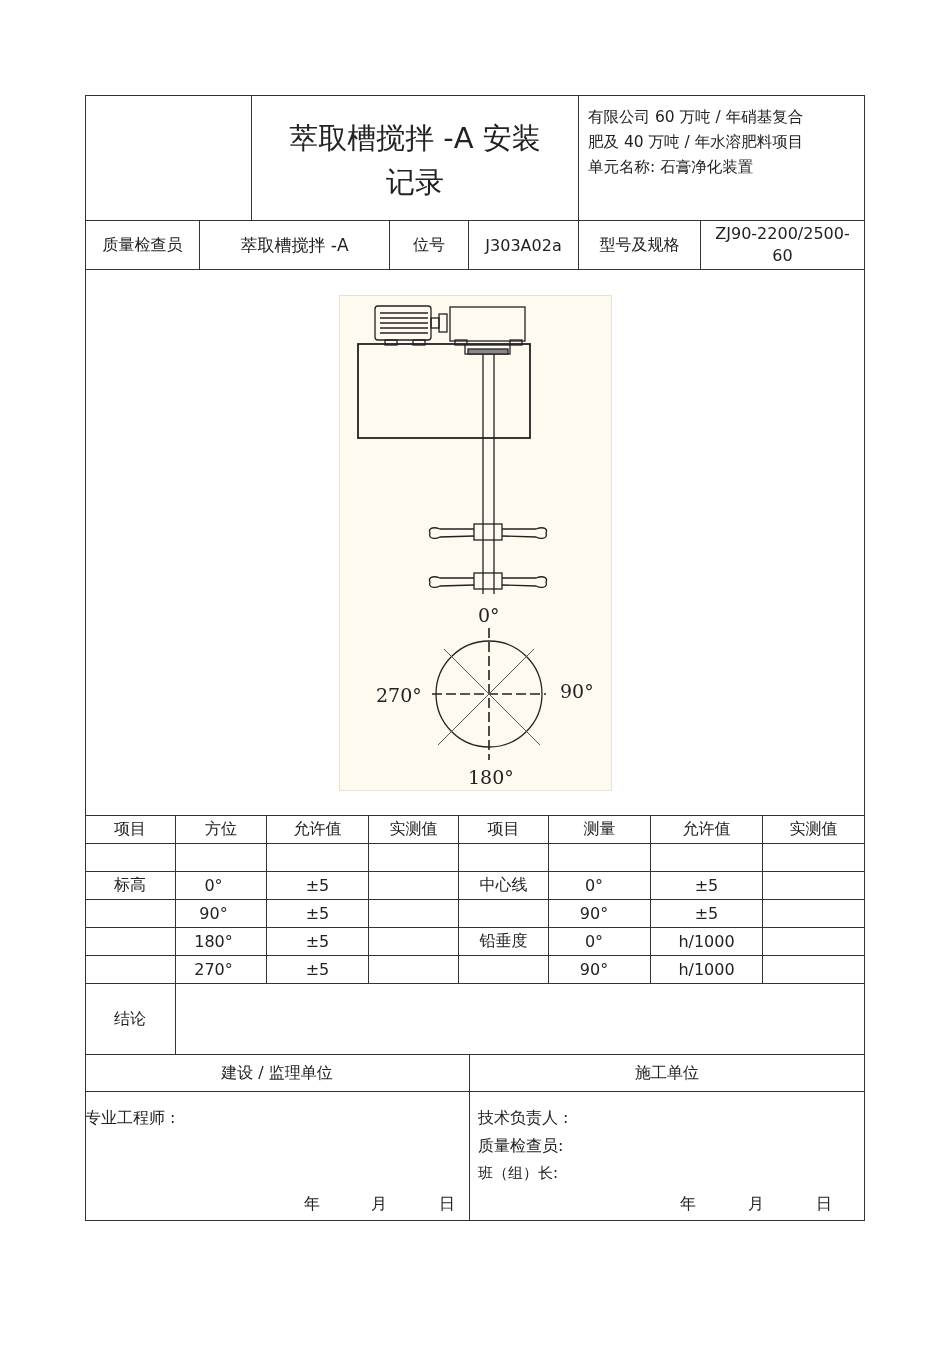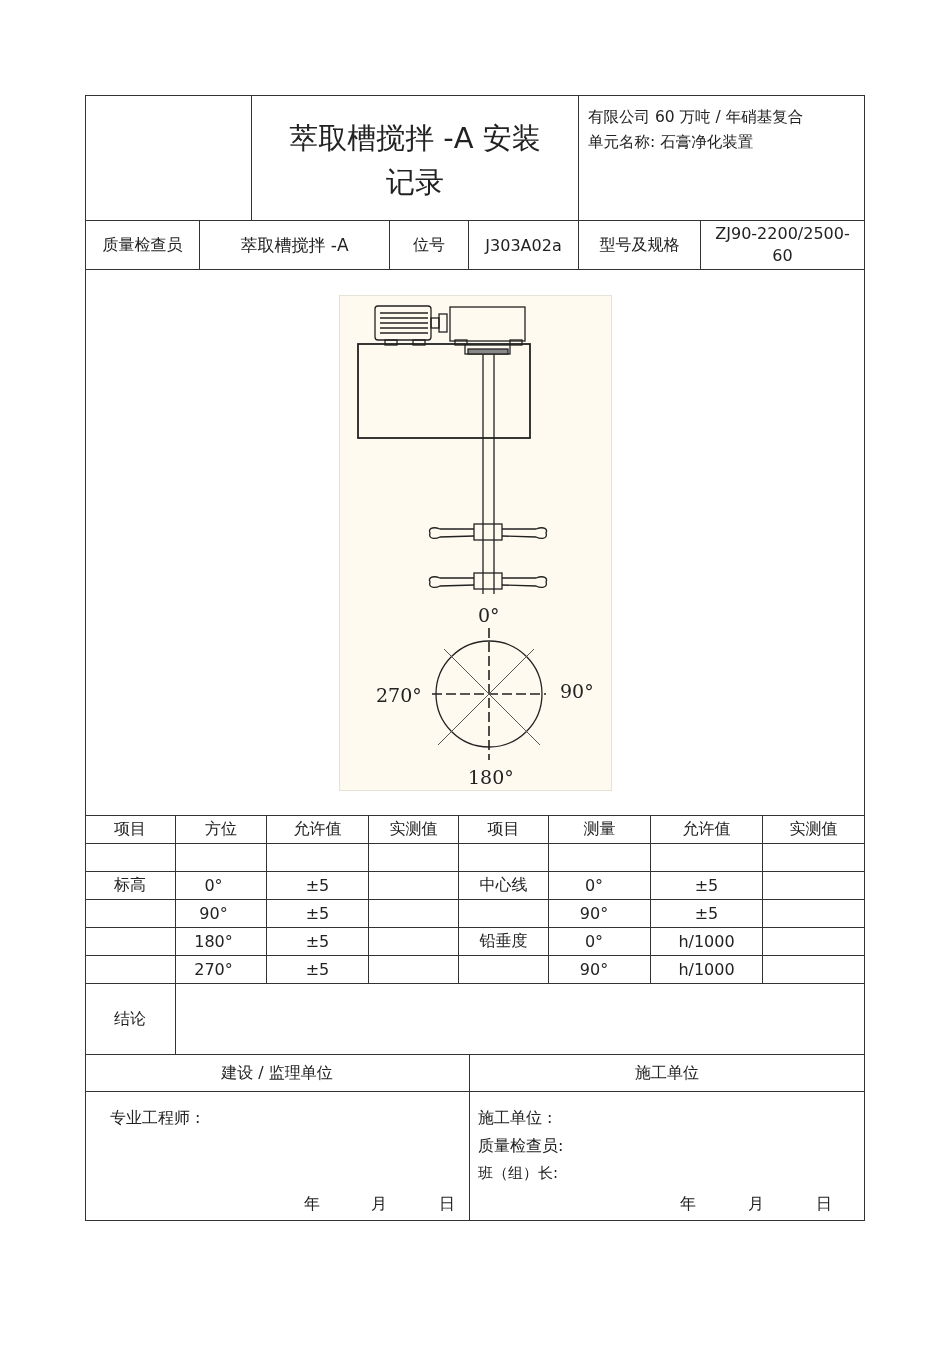--- a/index.html
+++ b/index.html
@@ -31,6 +31,7 @@
 
 <div class="abs proj" style="left:588px;top:105px;width:272px;">
   <div>有限公司  60 万吨 / 年硝基复合</div>
+  <div>肥及  40 万吨 / 年水溶肥料项目</div>
   <div>单元名称:   石膏净化装置</div>
 </div>
 

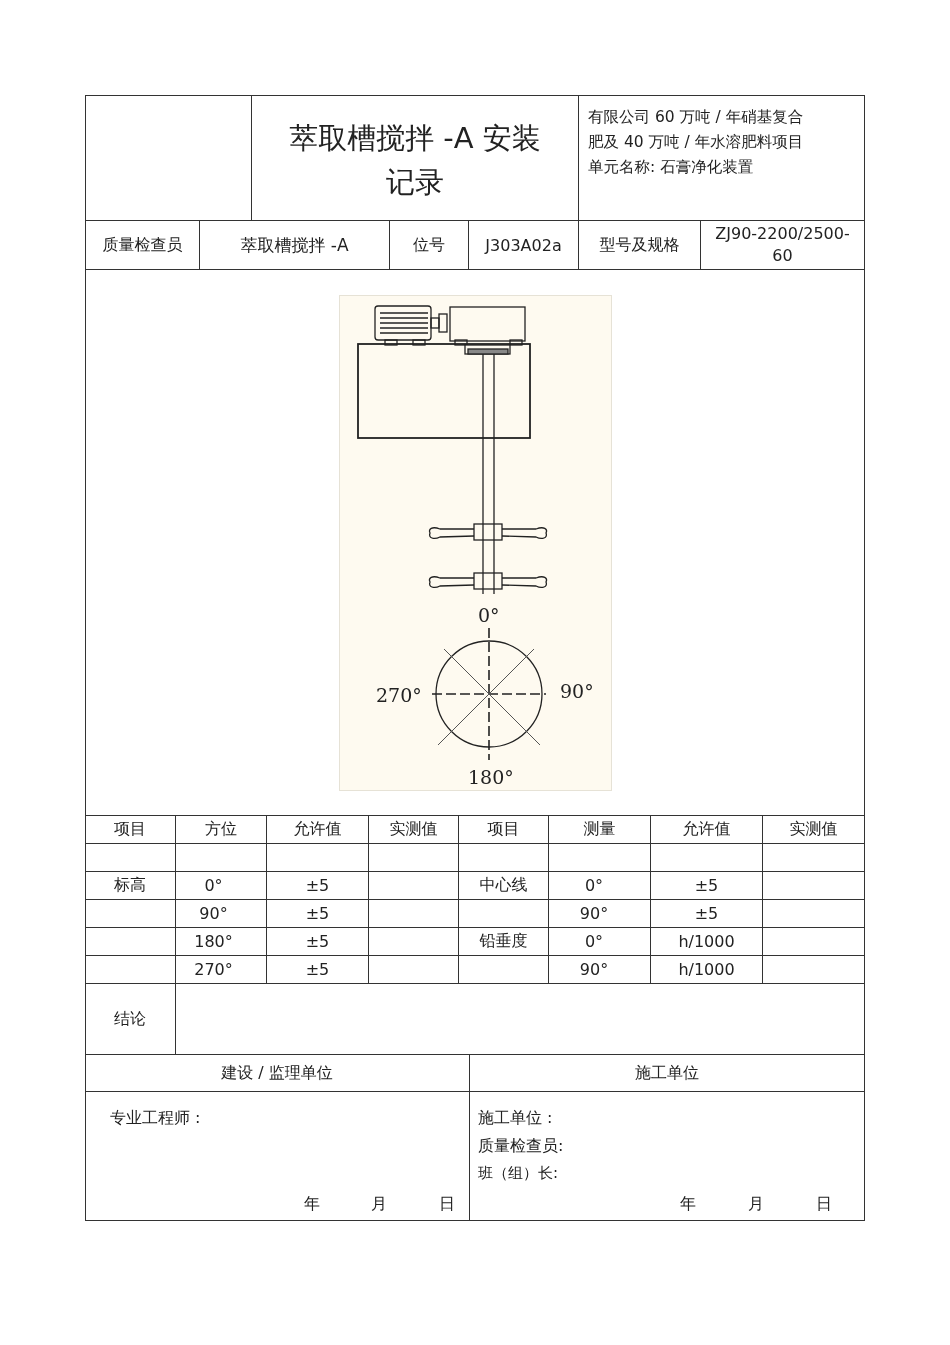--- a/index.html
+++ b/index.html
@@ -165,7 +165,7 @@
 <div class="cell" style="left:85px;top:1055px;width:384px;height:36px;">建设 / 监理单位</div>
 <div class="cell" style="left:470px;top:1055px;width:394px;height:36px;">施工单位</div>
 
-<div class="abs" style="left:110px;top:1108px;font-size:16px;">专业工程师 :</div>
+<div class="abs" style="left:85px;top:1108px;font-size:16px;">专业工程师 :</div>
 <div class="abs" style="left:478px;top:1108px;font-size:16px;">施工单位 :</div>
 <div class="abs" style="left:478px;top:1136px;font-size:16px;">质量检查员:</div>
 <div class="abs" style="left:478px;top:1164px;font-size:15px;">班（组）长:</div>

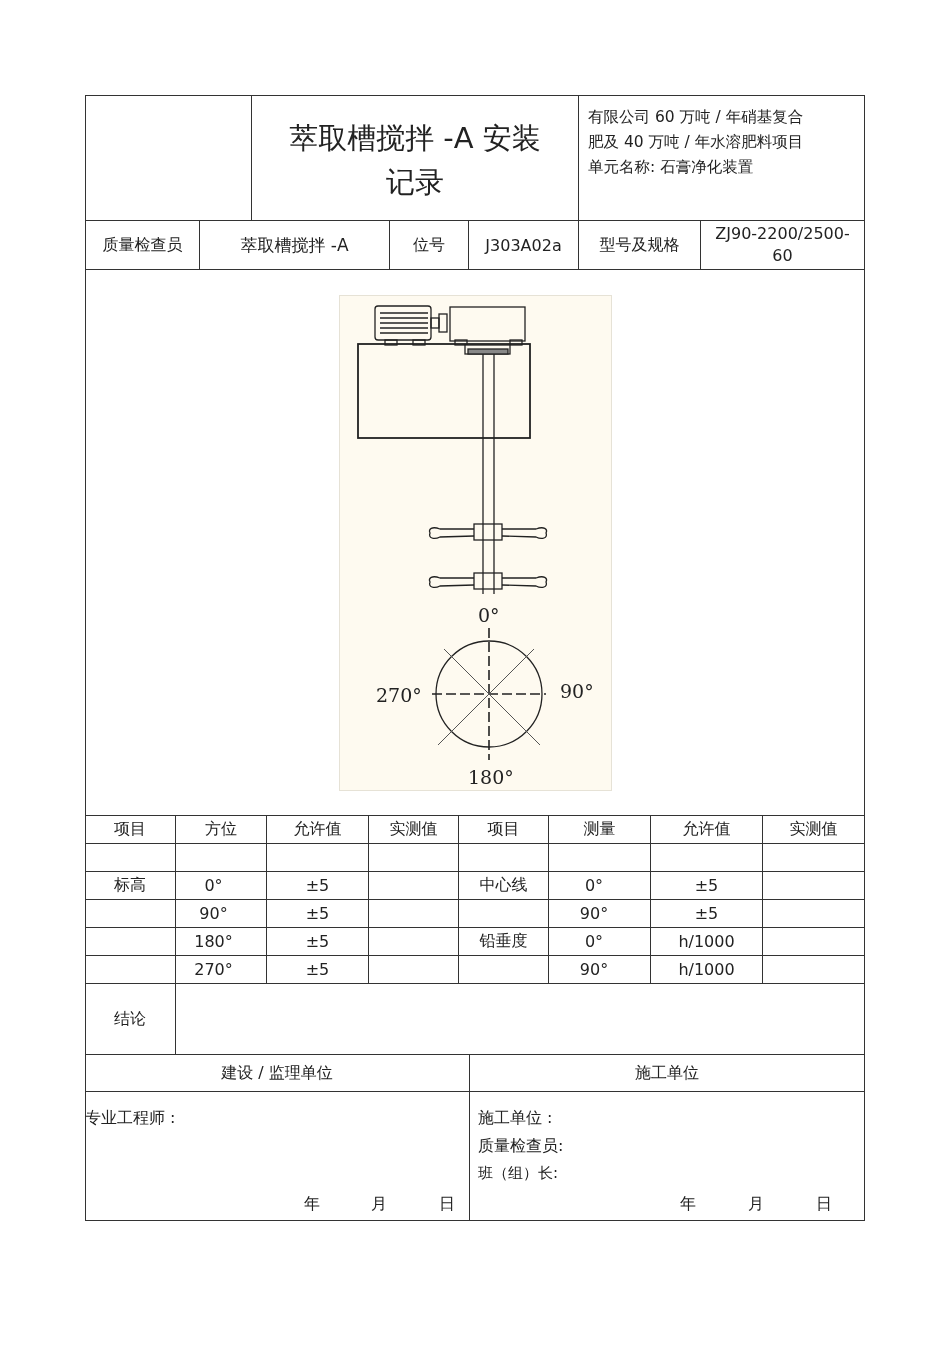--- a/index.html
+++ b/index.html
@@ -166,7 +166,7 @@
 <div class="cell" style="left:470px;top:1055px;width:394px;height:36px;">施工单位</div>
 
 <div class="abs" style="left:85px;top:1108px;font-size:16px;">专业工程师 :</div>
-<div class="abs" style="left:478px;top:1108px;font-size:16px;">施工单位 :</div>
+<div class="abs" style="left:478px;top:1108px;font-size:16px;">技术负责人 :</div>
 <div class="abs" style="left:478px;top:1136px;font-size:16px;">质量检查员:</div>
 <div class="abs" style="left:478px;top:1164px;font-size:15px;">班（组）长:</div>
 

